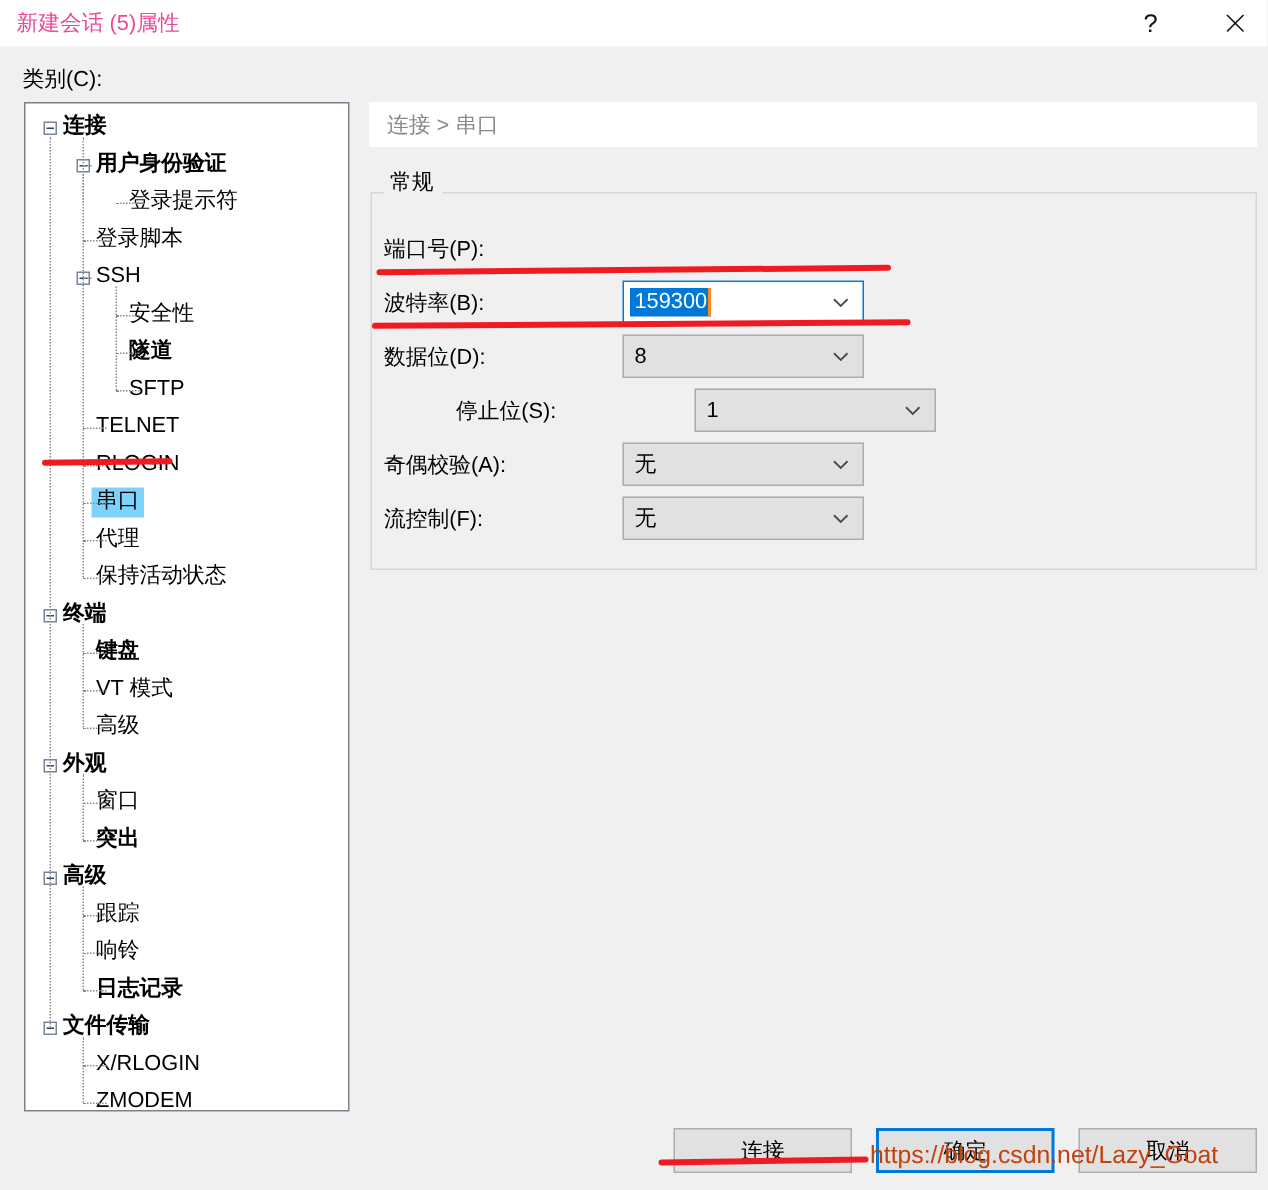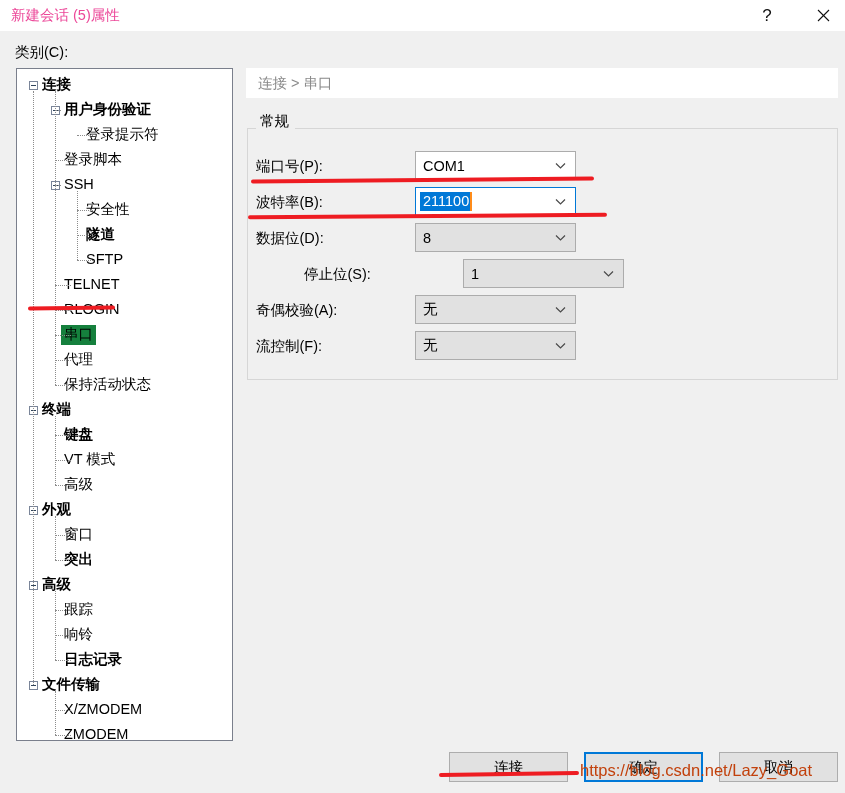--- a/index.html
+++ b/index.html
@@ -383,14 +383,6 @@
 <div id="fields-container">
     <div class="field-row" style="top: 151px;">
       <span class="field-label">端口号(P):</span>
-      <div class="combo enabled">
-        <span class="combo-value">COM1</span>
-        <span class="combo-arrow">
-          <svg width="11" height="7" viewBox="0 0 11 7">
-            <polyline points="1,1 5.5,5.5 10,1" fill="none" stroke="#4a4a4a" stroke-width="1.2"></polyline>
-          </svg>
-        </span>
-      </div>
     </div>
     <div class="field-row" style="top: 187px;">
       <span class="field-label">波特率(B):</span>

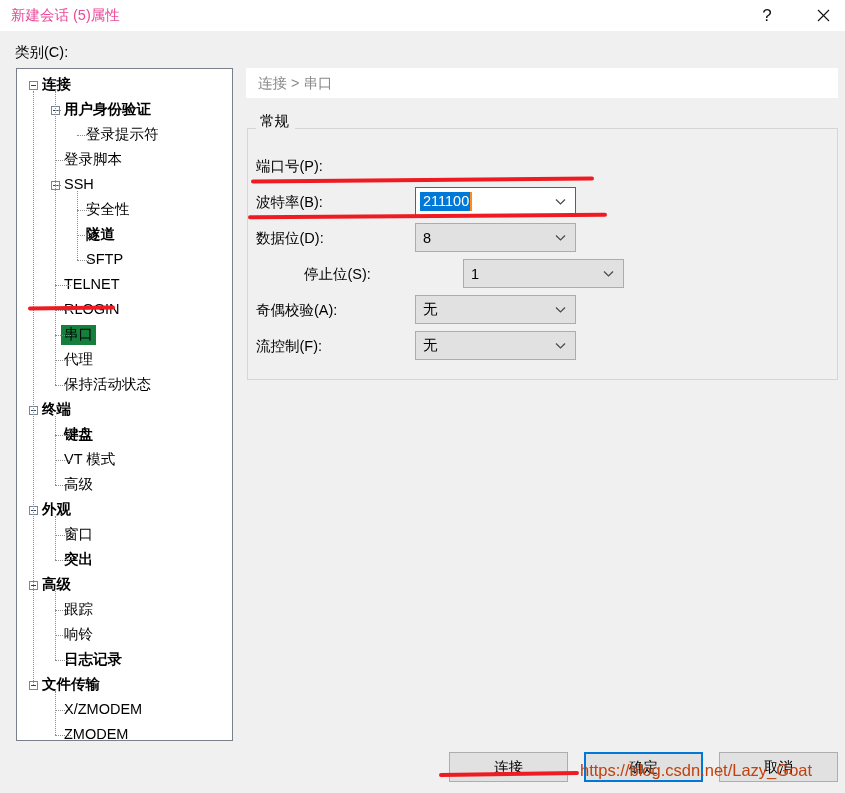--- a/index.html
+++ b/index.html
@@ -387,7 +387,7 @@
     <div class="field-row" style="top: 187px;">
       <span class="field-label">波特率(B):</span>
       <div class="combo focused">
-        <span class="combo-value">211100</span>
+        <span class="combo-value">159300</span>
         <span class="combo-arrow">
           <svg width="11" height="7" viewBox="0 0 11 7">
             <polyline points="1,1 5.5,5.5 10,1" fill="none" stroke="#4a4a4a" stroke-width="1.2"></polyline>

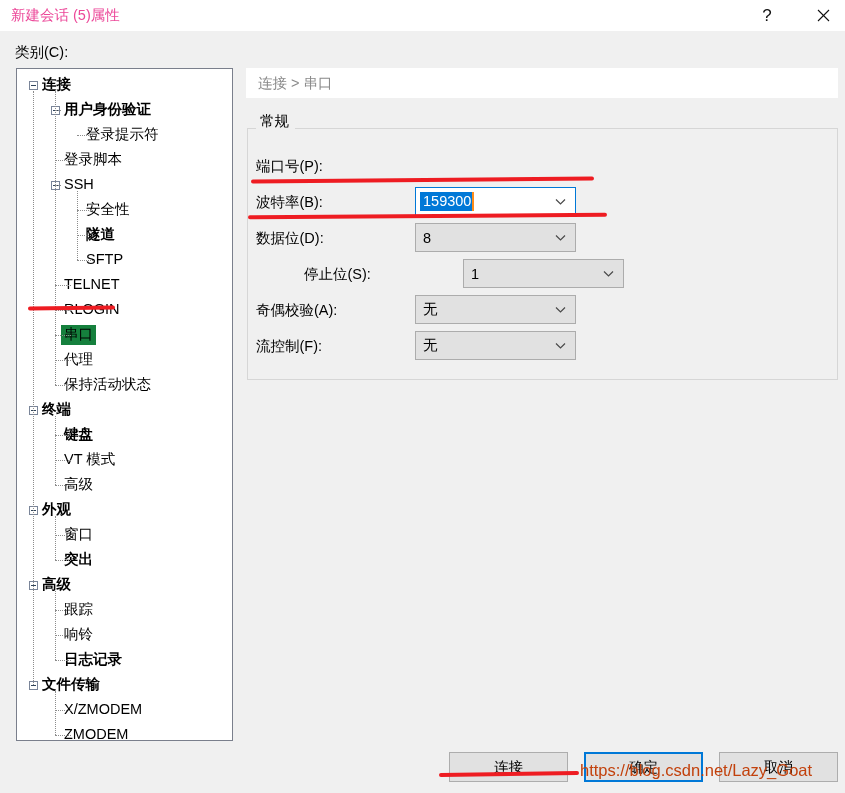--- a/index.html
+++ b/index.html
@@ -78,7 +78,7 @@
     padding: 2px 3px 3px 3px;
   }
   .tree-row.bold .tree-label { font-weight: bold; }
-  .tree-row.selected .tree-label { background: #15803d; }
+  .tree-row.selected .tree-label { background: #7dd3fc; }
   
   .expander {
     position: absolute;

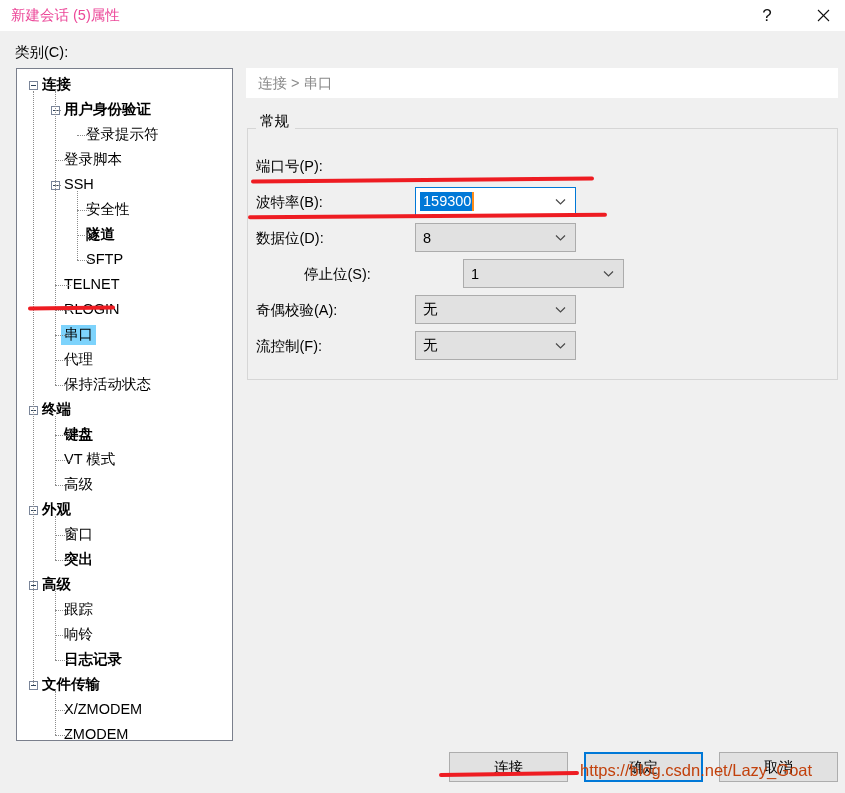--- a/index.html
+++ b/index.html
@@ -336,7 +336,7 @@
         <span class="tree-label" style="position: absolute; left: 22px; top: 2px;">文件传输</span>
       </div>
       <div class="tree-row" style="position: absolute; left: 0px; top: 629px; width: 215px;">
-        <span class="tree-label" style="position: absolute; left: 44px; top: 2px;">X/ZMODEM</span>
+        <span class="tree-label" style="position: absolute; left: 44px; top: 2px;">X/RLOGIN</span>
       </div>
       <div class="tree-row" style="position: absolute; left: 0px; top: 654px; width: 215px;">
         <span class="tree-label" style="position: absolute; left: 44px; top: 2px;">ZMODEM</span>

